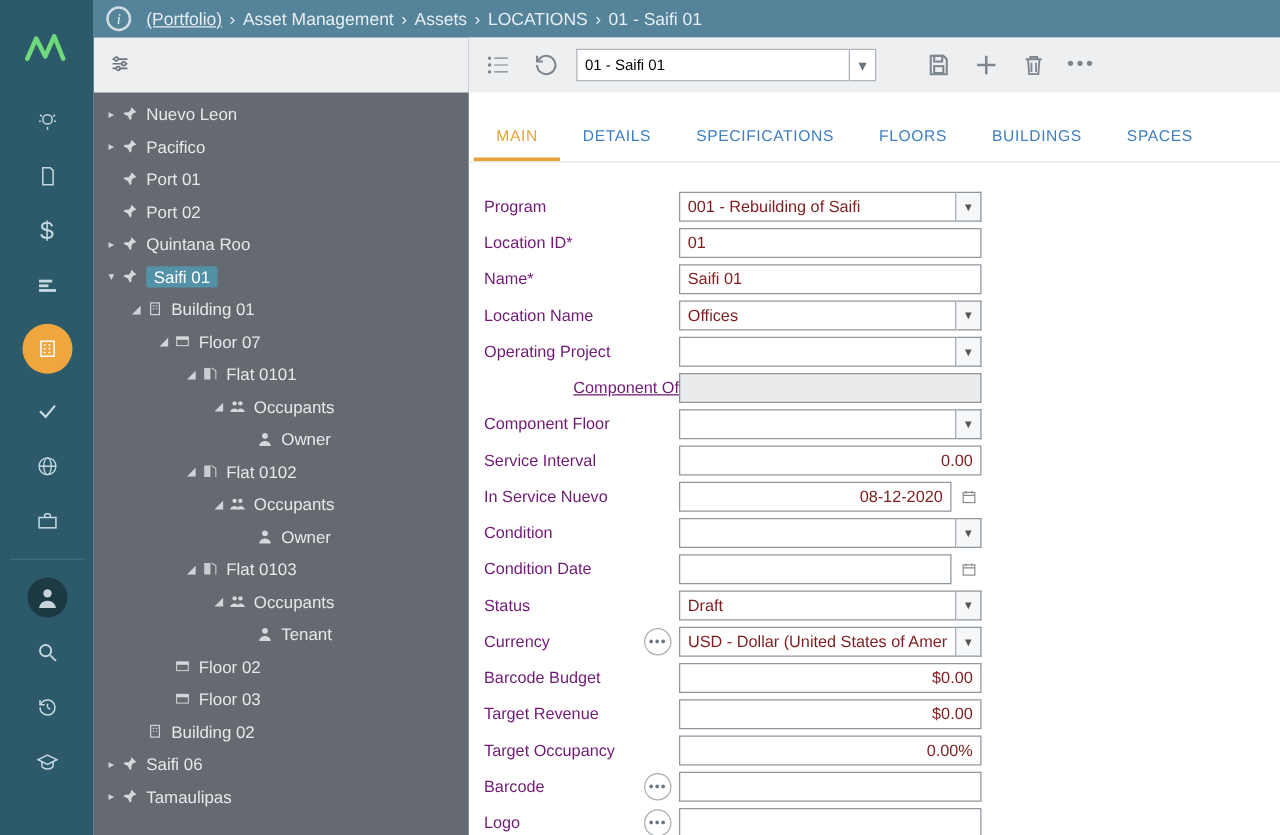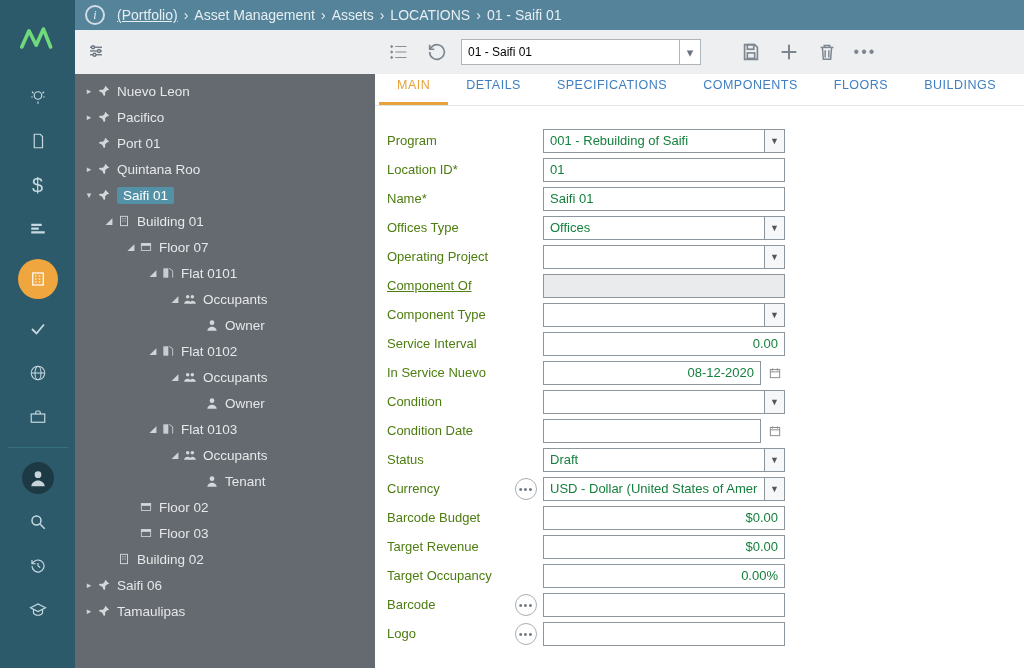--- a/index.html
+++ b/index.html
@@ -40,7 +40,7 @@
   .tb-btn { width: 28px; height: 28px; display:flex; align-items:center; justify-content:center; cursor:pointer; }
   .tb-btn svg { width:22px; height:22px; stroke:#7d868f; fill:none; }
   .tabs { display: flex; border-bottom: 1px solid #e2e5e8; padding: 0 4px; overflow:hidden; }
-  .tab { padding: 4px 18px 10px; font-size: 12.5px; letter-spacing: 0.5px; color: #3f7fc1; cursor:pointer; white-space:nowrap; }
+  .tab { padding: 28px 18px 10px; font-size: 12.5px; letter-spacing: 0.5px; color: #3f7fc1; cursor:pointer; white-space:nowrap; }
   .tab.active { color: #e8a23a; border-bottom: 3px solid #e8a23a; }
   .form-area { flex:1; overflow-y: auto; padding: 20px 12px 12px 12px; }
   .form-row { display: flex; align-items: center; height: 29px; }

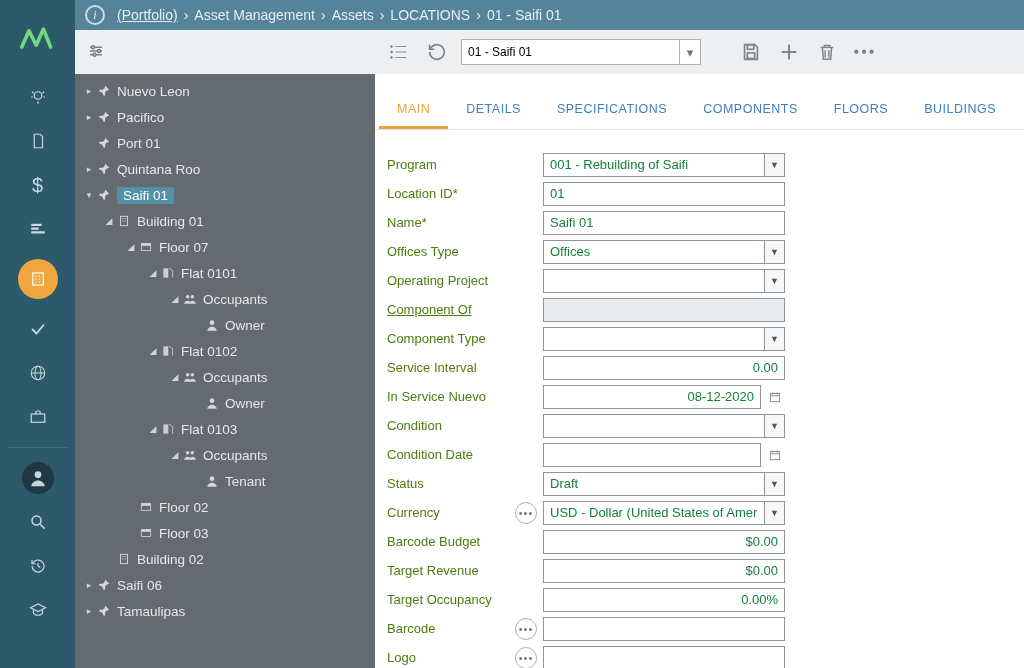--- a/index.html
+++ b/index.html
@@ -451,7 +451,6 @@
             <div class="tab active">MAIN</div>
             <div class="tab">DETAILS</div>
             <div class="tab">SPECIFICATIONS</div>
-            <div class="tab">COMPONENTS</div>
             <div class="tab">FLOORS</div>
             <div class="tab">BUILDINGS</div>
             <div class="tab">SPACES</div>

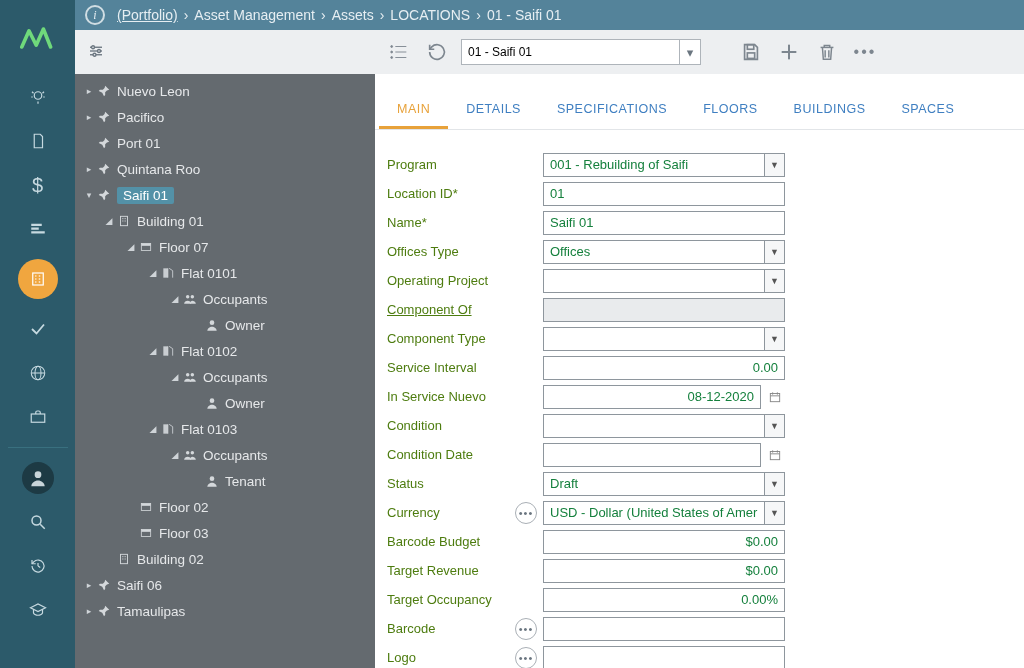--- a/index.html
+++ b/index.html
@@ -206,6 +206,15 @@
               <span class="label">Port 01</span>
             </div>
             <div class="tree-row depth0">
+              <span class="caret"></span>
+              <span class="glyph">
+                <svg width="14" height="14" viewBox="0 0 24 24" fill="currentColor">
+                  <path d="M14 3l7 7-4 1-3 3v5l-2 2-3-6-6-3 2-2h5l3-3z"></path>
+                </svg>
+              </span>
+              <span class="label">Port 02</span>
+            </div>
+            <div class="tree-row depth0">
               <span class="caret">▸</span>
               <span class="glyph">
                 <svg width="14" height="14" viewBox="0 0 24 24" fill="currentColor">

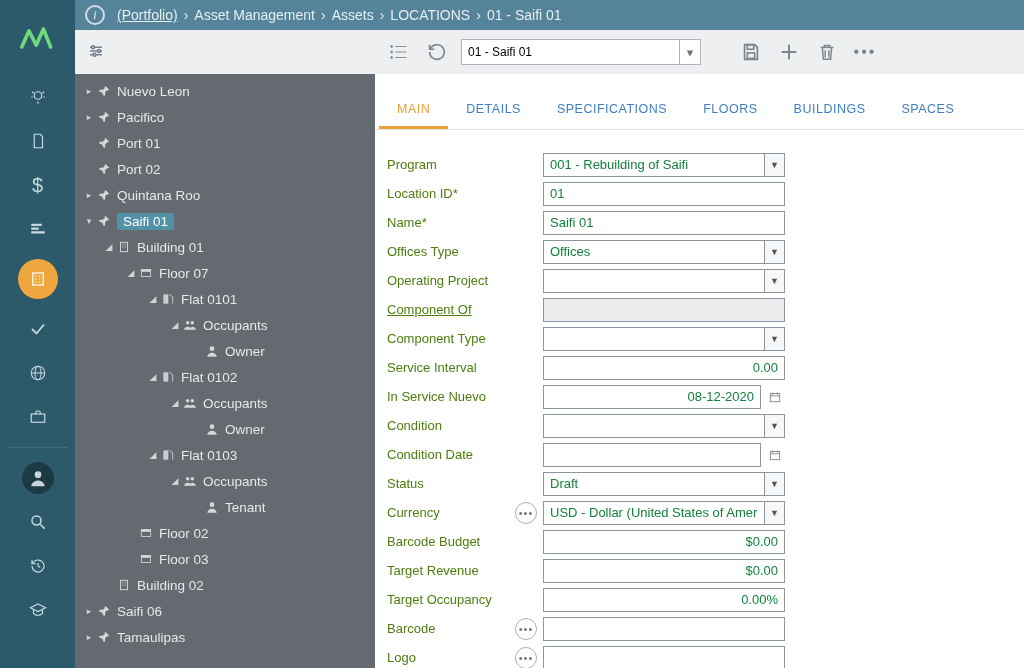--- a/index.html
+++ b/index.html
@@ -44,7 +44,7 @@
   .tab.active { color: #e8a23a; border-bottom: 3px solid #e8a23a; }
   .form-area { flex:1; overflow-y: auto; padding: 20px 12px 12px 12px; }
   .form-row { display: flex; align-items: center; height: 29px; }
-  .form-row .lbl { width: 156px; font-size: 13px; color: #4d7c0f; }
+  .form-row .lbl { width: 156px; font-size: 13px; color: #701a75; }
   .form-row .lbl.underlined { text-decoration: underline; }
   .form-row .round-btn { width:22px; height:22px; border:1px solid #a9afb5; border-radius:50%; display:flex; align-items:center; justify-content:center; margin-right:6px; margin-left:-28px; font-size:11px; color:#6b7680; cursor:pointer; letter-spacing:1px;}
   .form-row .spacer-btn { width:22px; margin-right:6px; margin-left:-28px; visibility:hidden; }

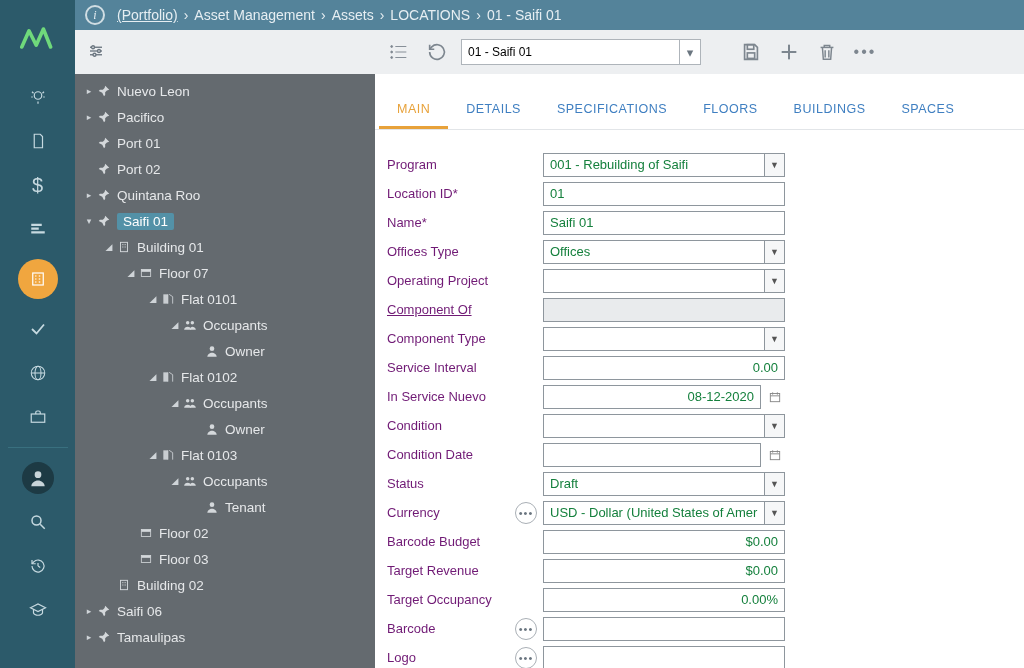--- a/index.html
+++ b/index.html
@@ -49,7 +49,7 @@
   .form-row .round-btn { width:22px; height:22px; border:1px solid #a9afb5; border-radius:50%; display:flex; align-items:center; justify-content:center; margin-right:6px; margin-left:-28px; font-size:11px; color:#6b7680; cursor:pointer; letter-spacing:1px;}
   .form-row .spacer-btn { width:22px; margin-right:6px; margin-left:-28px; visibility:hidden; }
   .field { width: 242px; display:flex; }
-  .field input { flex:1; height: 24px; border:1px solid #8e969d; padding: 0 6px; font-size: 13px; color:#15803d; }
+  .field input { flex:1; height: 24px; border:1px solid #8e969d; padding: 0 6px; font-size: 13px; color:#7f1d1d; }
   .field input.ra { text-align:right; }
   .field input.ro { background:#e9ebed; }
   .field .dd { width: 20px; border:1px solid #8e969d; border-left:none; display:flex; align-items:center; justify-content:center; background:#f6f7f8; font-size:9px; color:#555; cursor:pointer; }

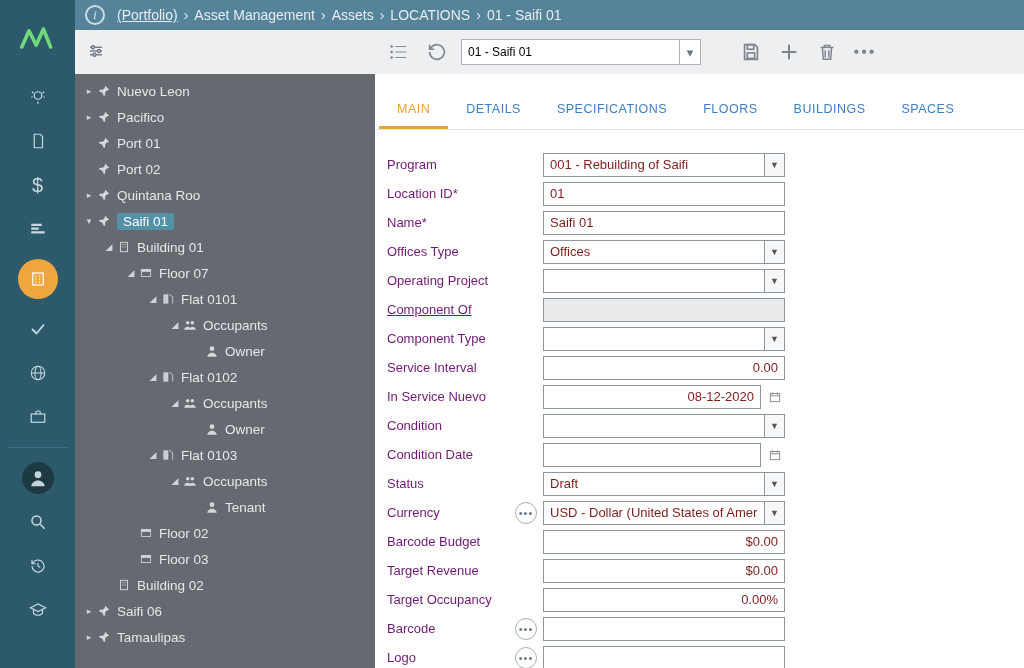--- a/index.html
+++ b/index.html
@@ -490,7 +490,7 @@
                 </div>
               </div>
               <div class="form-row">
-                <span class="lbl">Offices Type</span>
+                <span class="lbl">Location Name</span>
                 <span class="spacer-btn"></span>
                 <div class="field">
                   <input value="Offices" style="">

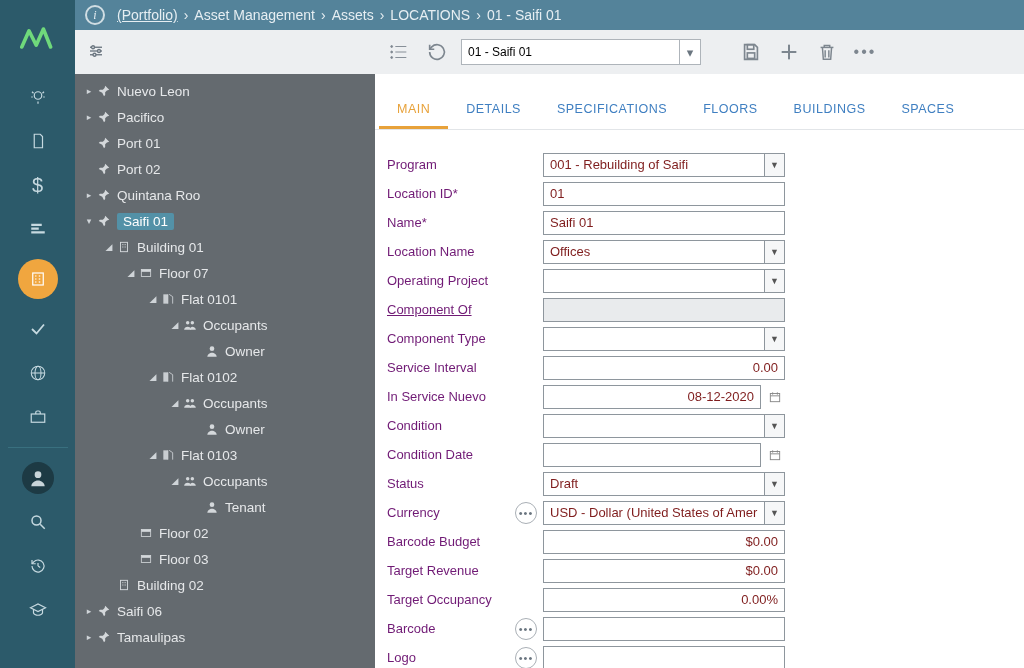--- a/index.html
+++ b/index.html
@@ -45,7 +45,7 @@
   .form-area { flex:1; overflow-y: auto; padding: 20px 12px 12px 12px; }
   .form-row { display: flex; align-items: center; height: 29px; }
   .form-row .lbl { width: 156px; font-size: 13px; color: #701a75; }
-  .form-row .lbl.underlined { text-decoration: underline; }
+  .form-row .lbl.underlined { text-decoration: underline; text-align: right; }
   .form-row .round-btn { width:22px; height:22px; border:1px solid #a9afb5; border-radius:50%; display:flex; align-items:center; justify-content:center; margin-right:6px; margin-left:-28px; font-size:11px; color:#6b7680; cursor:pointer; letter-spacing:1px;}
   .form-row .spacer-btn { width:22px; margin-right:6px; margin-left:-28px; visibility:hidden; }
   .field { width: 242px; display:flex; }

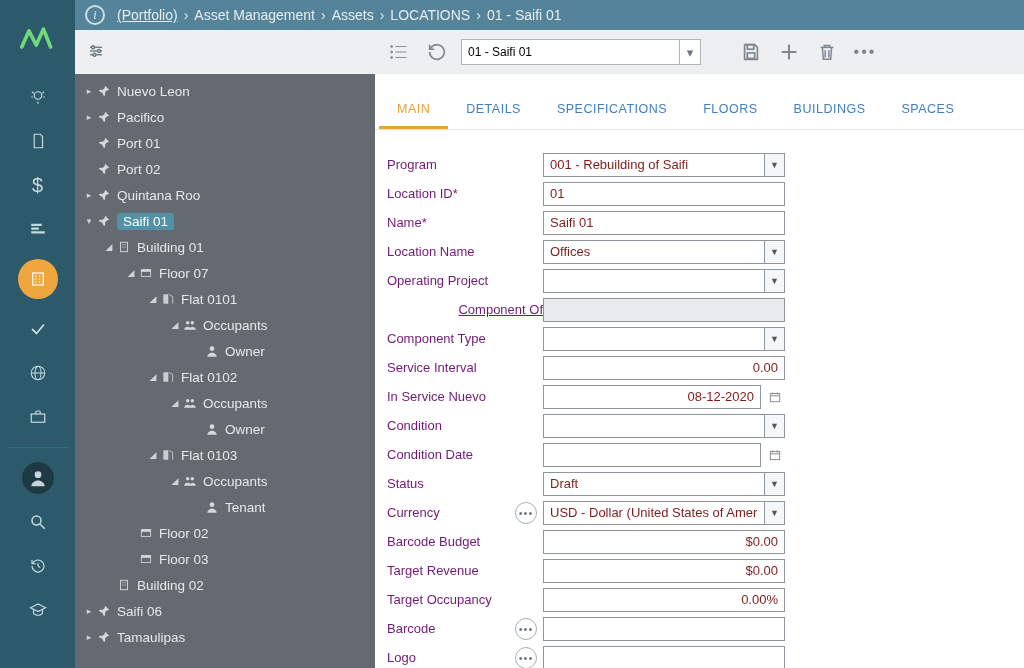--- a/index.html
+++ b/index.html
@@ -513,7 +513,7 @@
                 </div>
               </div>
               <div class="form-row">
-                <span class="lbl">Component Type</span>
+                <span class="lbl">Component Floor</span>
                 <span class="spacer-btn"></span>
                 <div class="field">
                   <input value="" style="">

